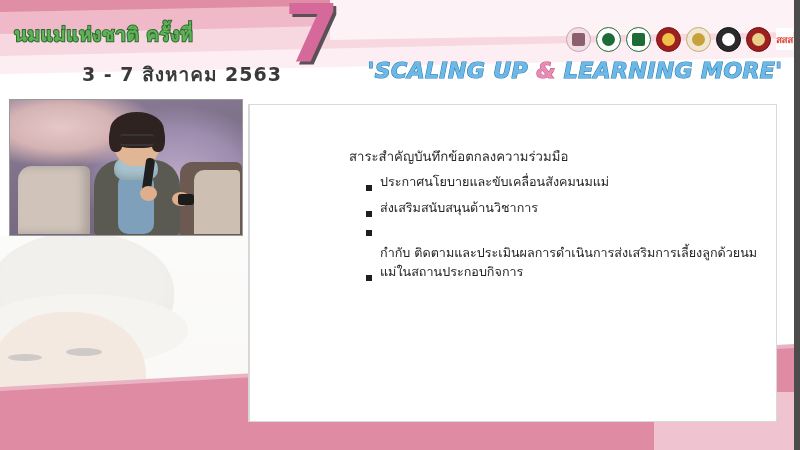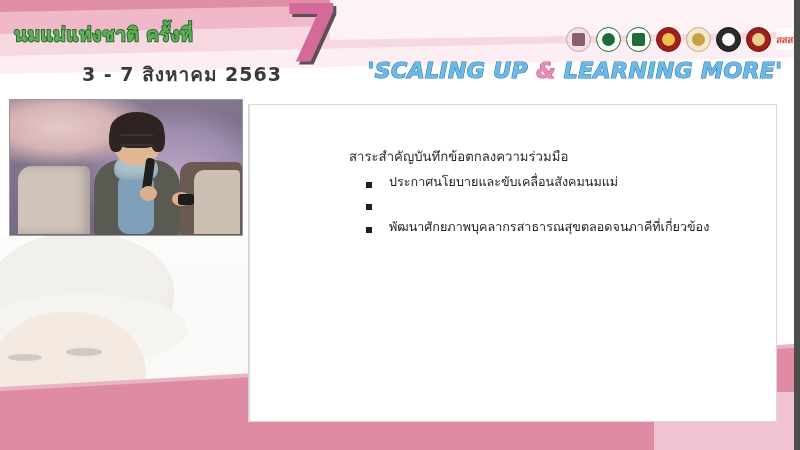--- a/index.html
+++ b/index.html
@@ -169,7 +169,7 @@
     position:absolute;left:366px;top:172px;width:400px;
   }
   .bullet{
-    display:flex;align-items:center;gap:17px;
+    display:flex;align-items:flex-end;gap:8px;
     margin-bottom:7px;
   }
   .bullet .sq{

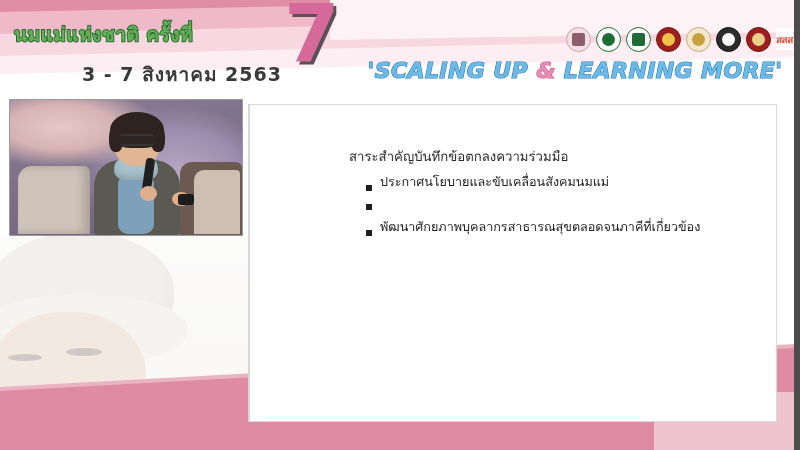--- a/index.html
+++ b/index.html
@@ -282,6 +282,7 @@
     </div>
     <div class="bullet">
       <span class="sq"></span>
+      <span class="btxt">ส่งเสริมสนับสนุนด้านวิชาการ</span>
     </div>
     <div class="bullet">
       <span class="sq"></span>

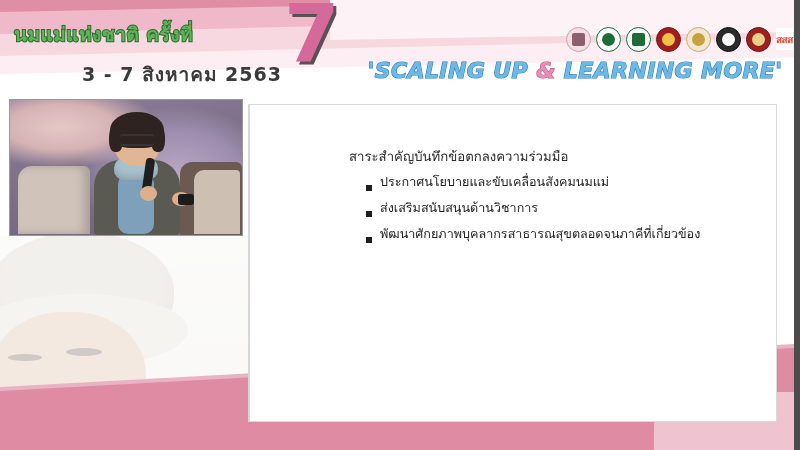--- a/index.html
+++ b/index.html
@@ -286,7 +286,6 @@
     </div>
     <div class="bullet">
       <span class="sq"></span>
-      <span class="btxt">พัฒนาศักยภาพบุคลากรสาธารณสุขตลอดจนภาคีที่เกี่ยวข้อง</span>
     </div>
   </div>
 

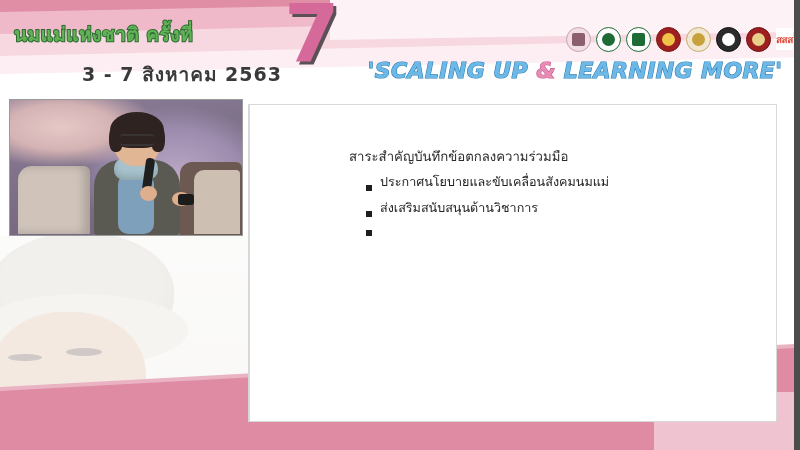--- a/index.html
+++ b/index.html
@@ -287,6 +287,10 @@
     <div class="bullet">
       <span class="sq"></span>
     </div>
+    <div class="bullet">
+      <span class="sq"></span>
+      <span class="btxt">กำกับ ติดตามและประเมินผลการดำเนินการส่งเสริมการเลี้ยงลูกด้วยนมแม่ในสถานประกอบกิจการ</span>
+    </div>
   </div>
 
 </div>

